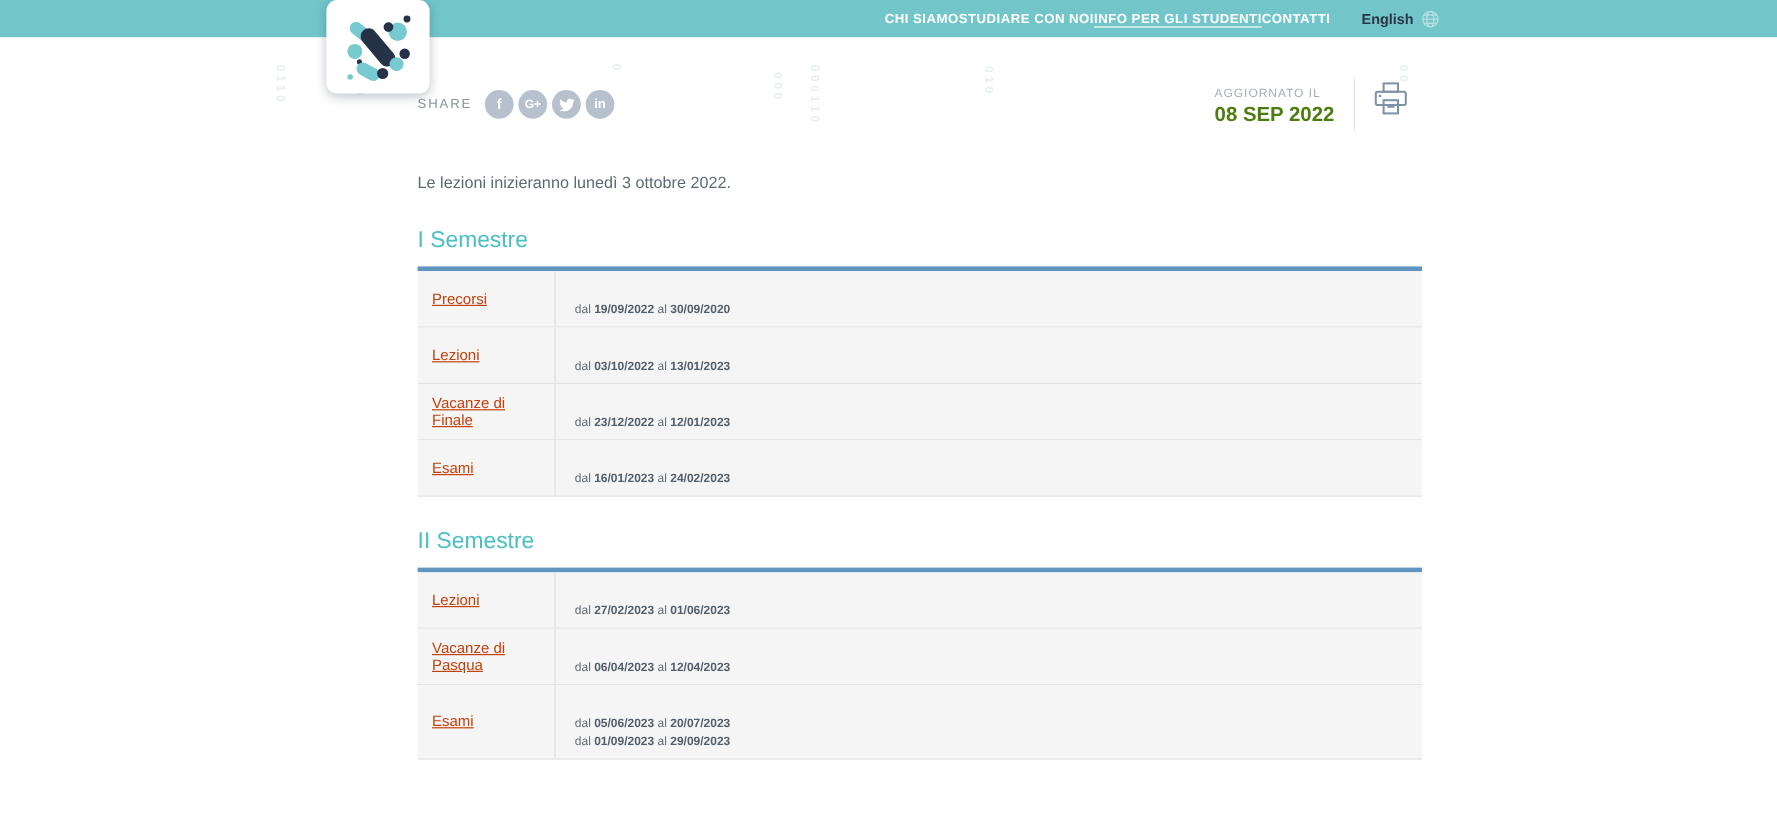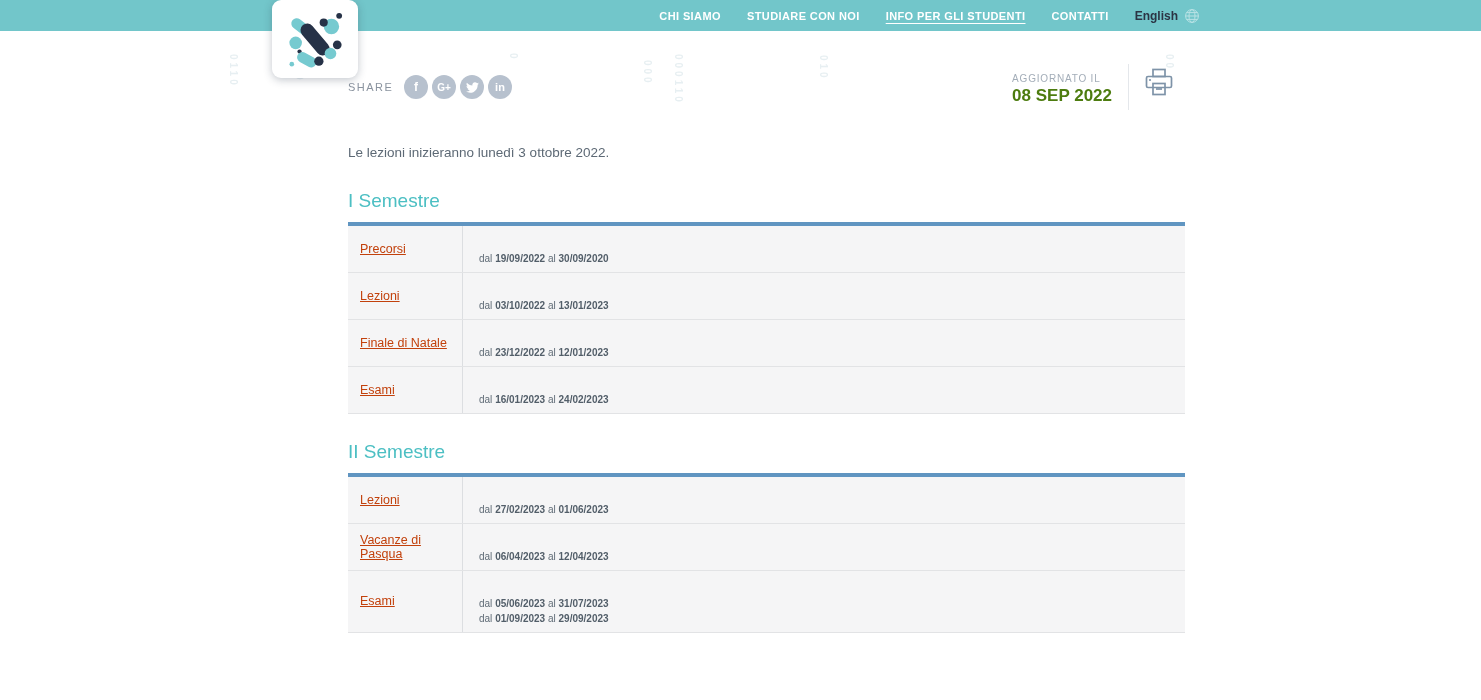--- a/index.html
+++ b/index.html
@@ -66,7 +66,7 @@
 
   <div class="topbar">
     <nav class="topbar-nav">
-      <span id="topnav-items" style="display:flex;gap:26px;align-items:center;">
+      <span id="topnav-items" style="display:flex;align-items:center;">
           <a>CHI SIAMO</a>
           <a>STUDIARE CON NOI</a>
           <a class="active">INFO PER GLI STUDENTI</a>

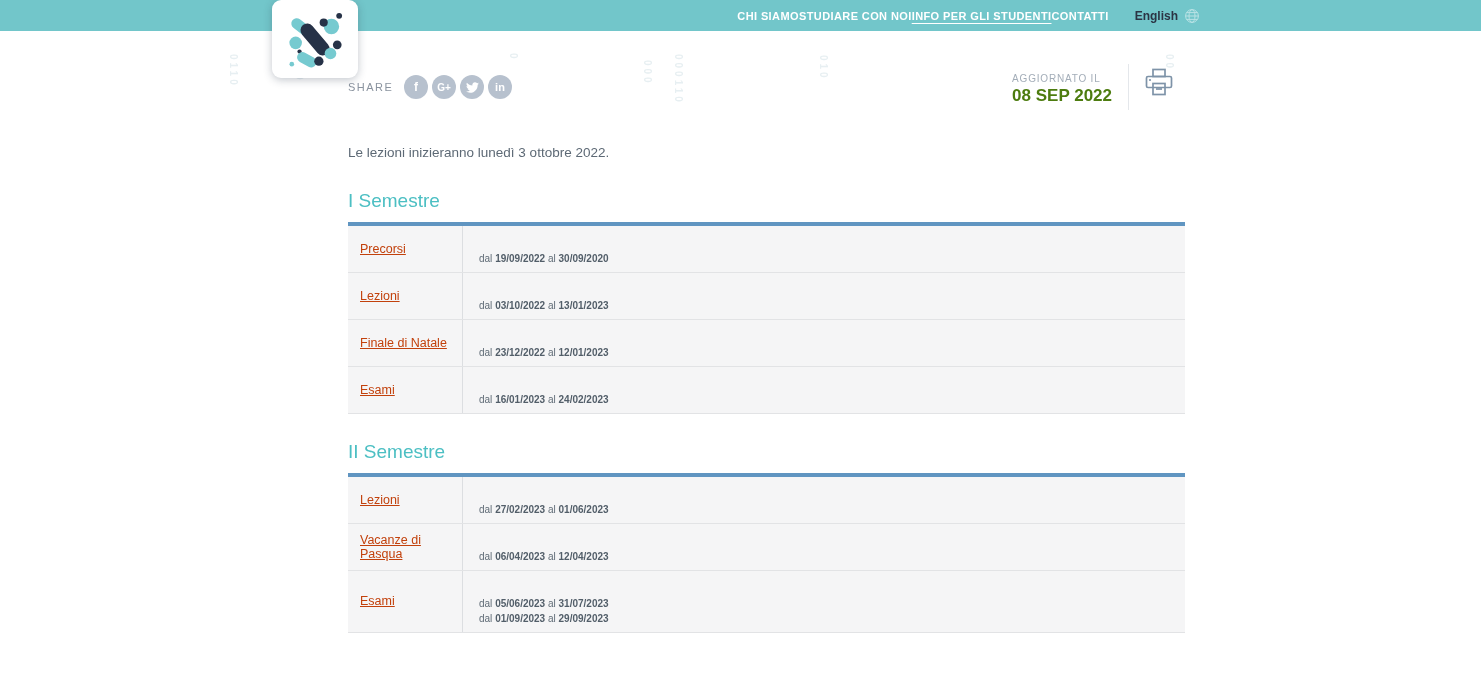--- a/index.html
+++ b/index.html
@@ -164,7 +164,7 @@
               </div>
             </div>
             <div class="row row-2">
-              <div class="cell-label">Finale di Natale</div>
+              <div class="cell-label">Vacanze di Finale</div>
               <div class="cell-value">
                 <div>dal <b>23/12/2022</b> al <b>12/01/2023</b></div>
               </div>

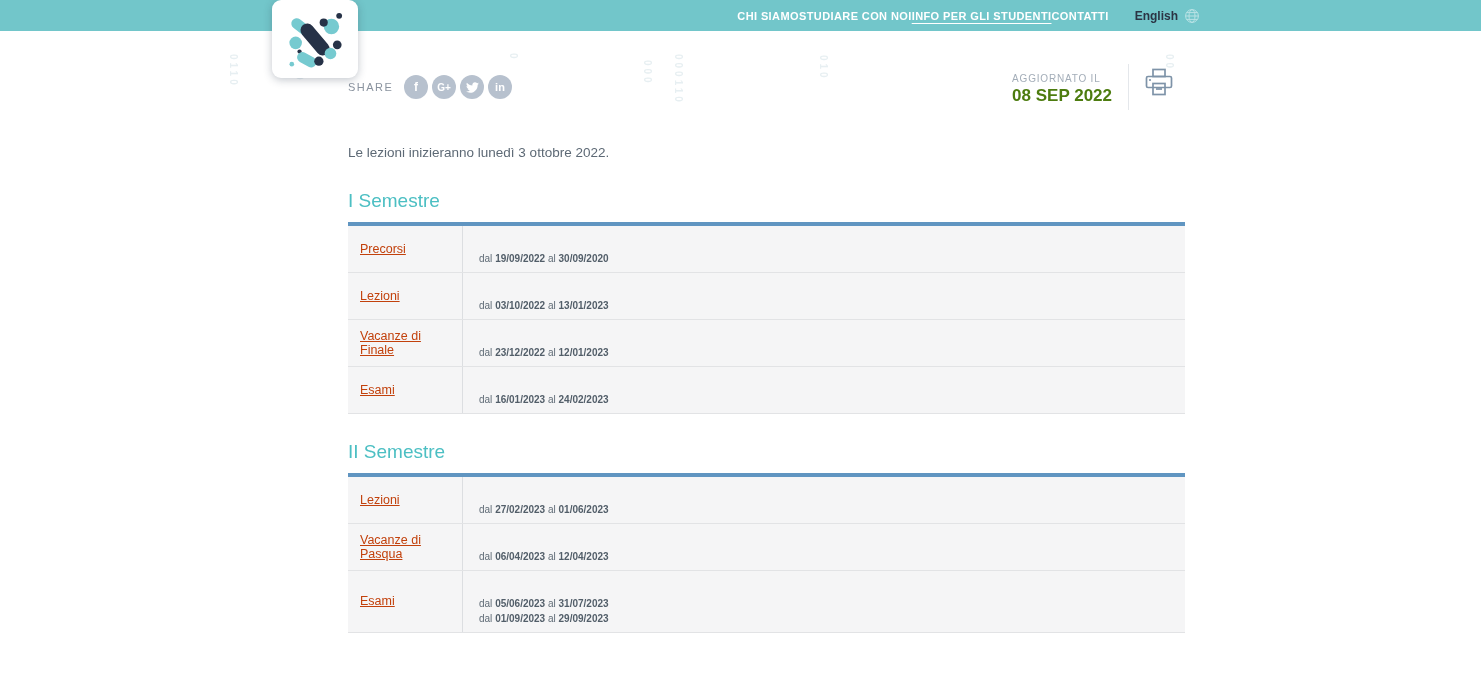--- a/index.html
+++ b/index.html
@@ -195,7 +195,7 @@
             <div class="row row-2">
               <div class="cell-label">Esami</div>
               <div class="cell-value">
-                <div>dal <b>05/06/2023</b> al <b>31/07/2023</b></div>
+                <div>dal <b>05/06/2023</b> al <b>20/07/2023</b></div>
                 <div>dal <b>01/09/2023</b> al <b>29/09/2023</b></div>
               </div>
             </div>

